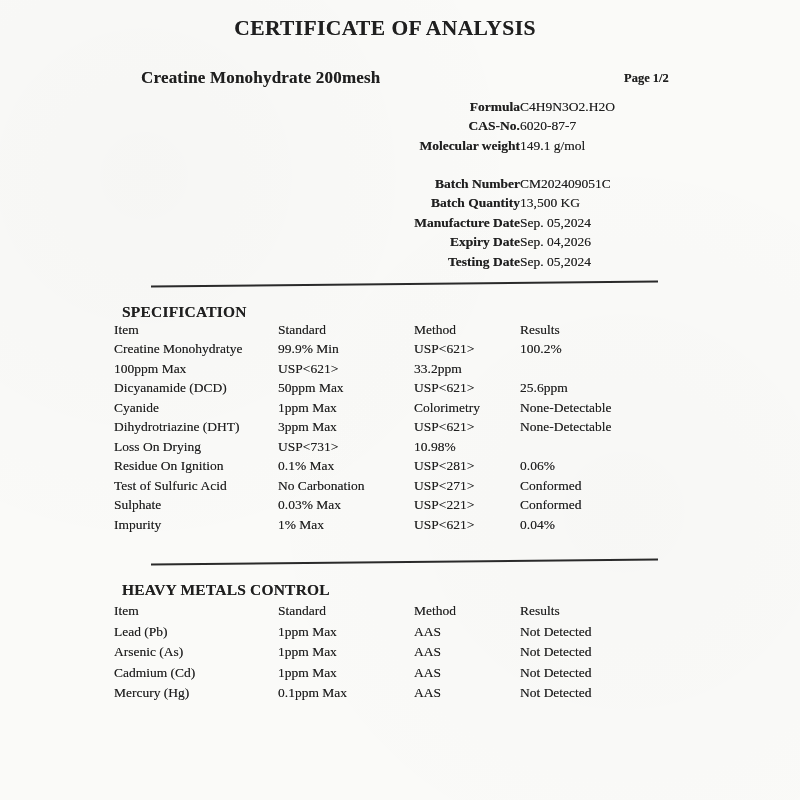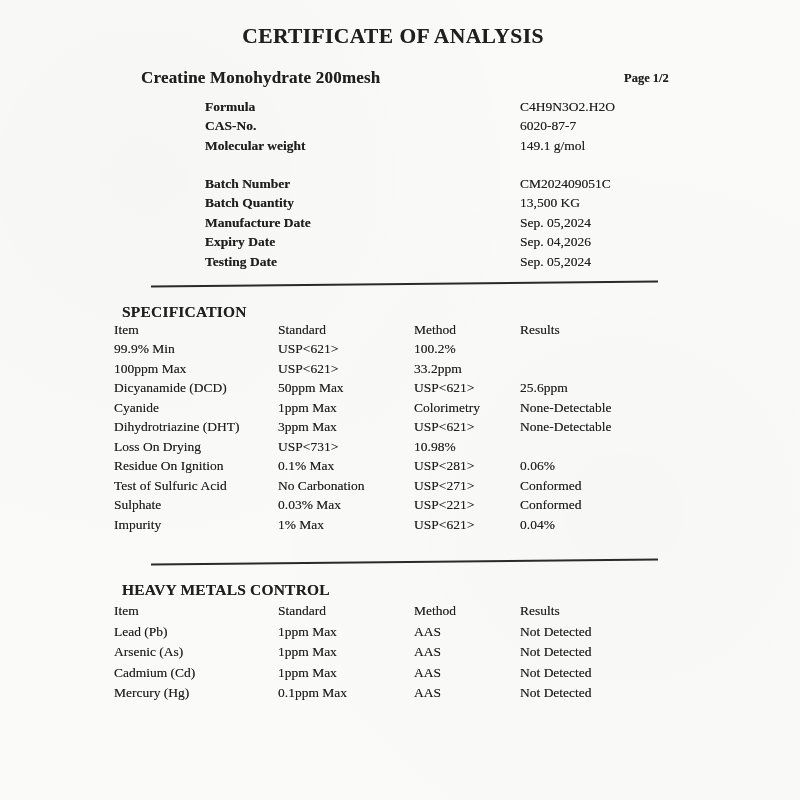--- a/index.html
+++ b/index.html
@@ -19,7 +19,7 @@
     text-shadow:0 0 0.4px rgba(30,30,30,0.55);
   }
   .title{
-    position:absolute;top:16px;left:0;width:770px;margin:8px;
+    position:absolute;top:16px;left:0;width:770px;margin:0;
     text-align:center;font-size:21.5px;font-weight:bold;letter-spacing:0.4px;
   }
   .page-indicator{

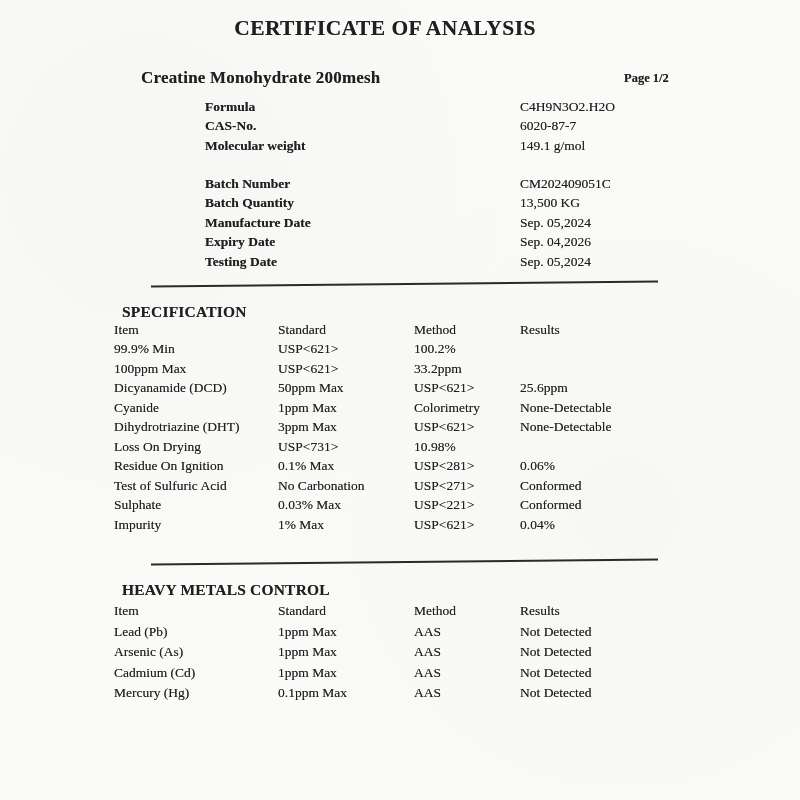--- a/index.html
+++ b/index.html
@@ -33,7 +33,7 @@
   .info-group{position:absolute;left:205px;font-size:13.5px;line-height:19.4px;}
   .info-product{top:97px;}
   .info-batch{top:174px;}
-  .info-row{display:flex;}
+  .info-row{display:flex;text-align:right;}
   .info-label{width:315px;font-weight:bold;}
   .info-value{font-weight:normal;}
   .rule{

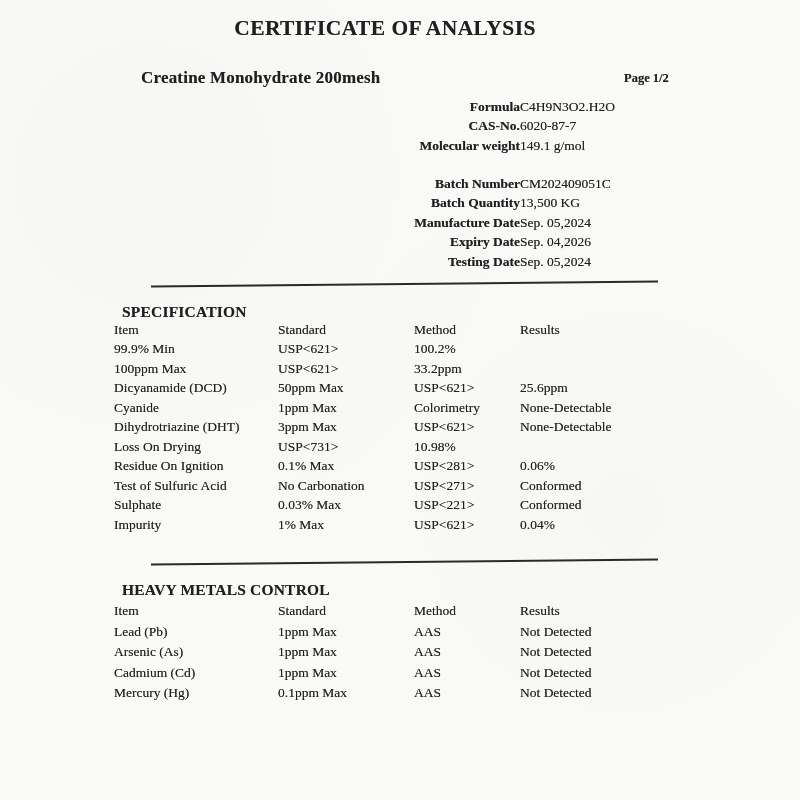--- a/index.html
+++ b/index.html
@@ -112,6 +112,7 @@
       <span>Results</span>
     </div>
     <div class="trow">
+      <span>Creatine Monohydratye</span>
       <span>99.9% Min</span>
       <span>USP&lt;621&gt;</span>
       <span>100.2%</span>

